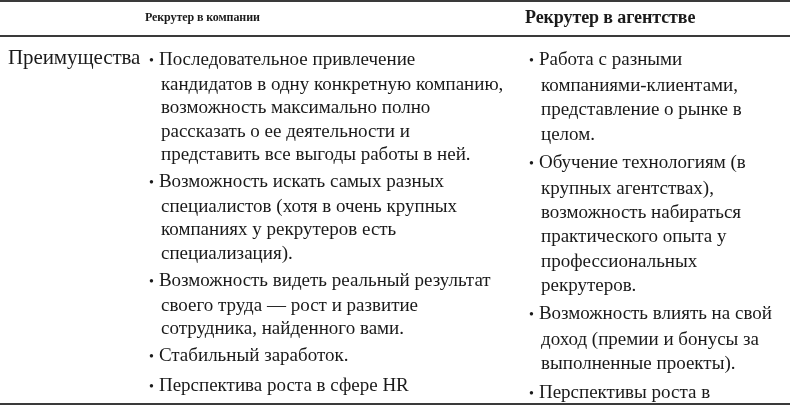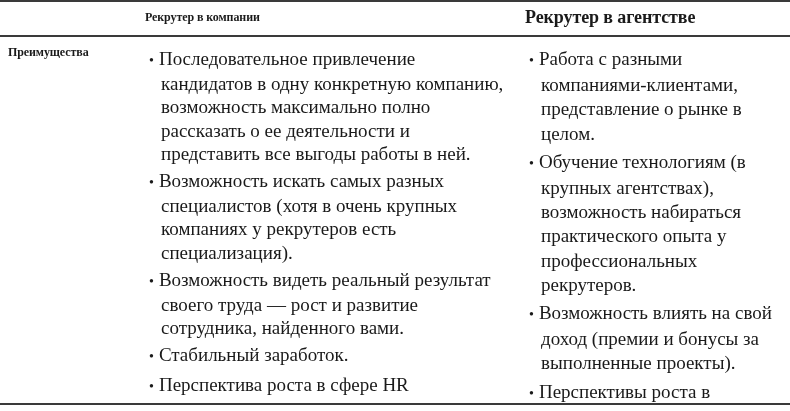--- a/index.html
+++ b/index.html
@@ -78,8 +78,8 @@
     box-sizing: border-box;
     padding-left: 8px;
     padding-top: 8px;
-    font-weight: bold;
-    font-size: 12px;
+    font-weight: normal;
+    font-size: 21px;
     letter-spacing: -0.1px;
   }
 

